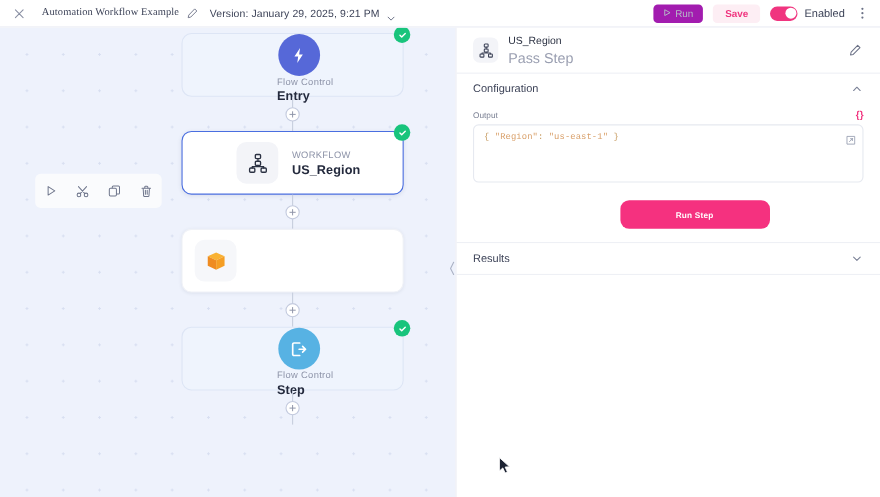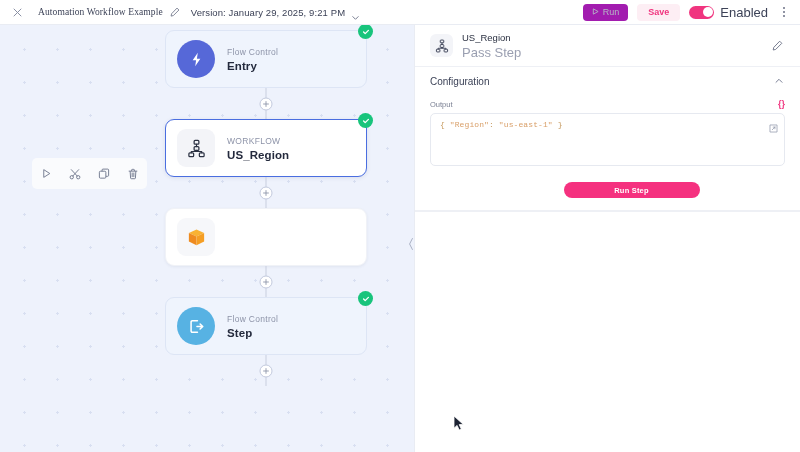--- a/index.html
+++ b/index.html
@@ -102,7 +102,7 @@
     border-radius: 50%;
     background: #fff;
   }
-  .toggle-label { font-size: 13px; color: #3c4257; }
+  .toggle-label { font-size: 10px; color: #3c4257; }
   .kebab {
     width: 14px; height: 16px;
     display: flex; flex-direction: column;

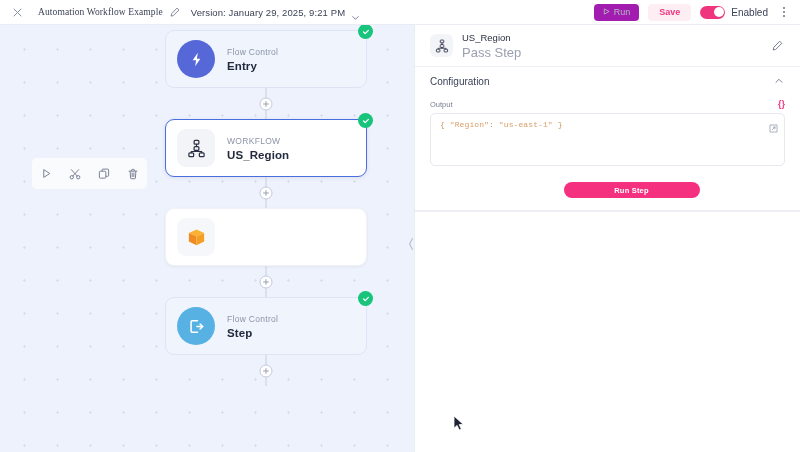--- a/index.html
+++ b/index.html
@@ -174,6 +174,7 @@
   .node.flowctl {
     background: #eff4fd;
     border: 1px solid #dde5f5;
+    flex-direction: column;
   }
   .node.aws {
     background: #ffffff;

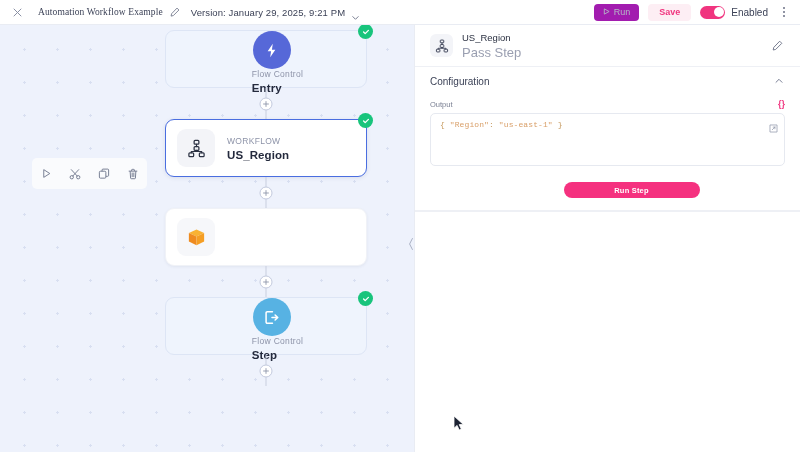--- a/index.html
+++ b/index.html
@@ -185,6 +185,7 @@
     background: #ffffff;
     border: 1.5px solid #4a6ee0;
     box-shadow: 0 1px 4px rgba(40,50,90,.10);
+    justify-content: center;
   }
   .node-icon {
     width: 38px; height: 38px;

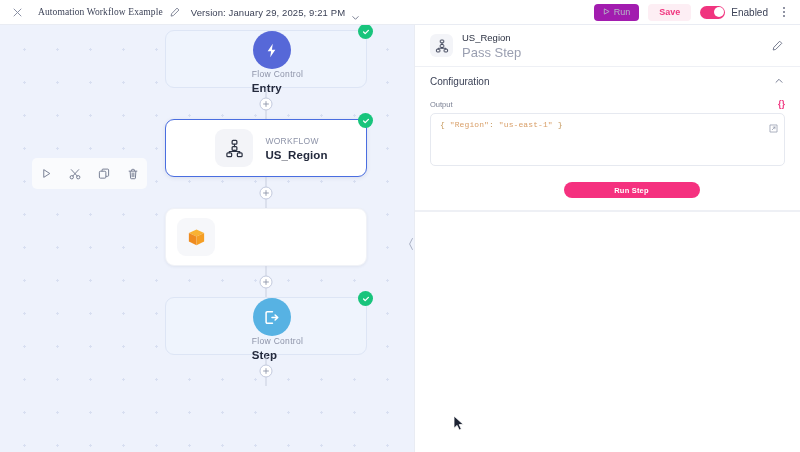--- a/index.html
+++ b/index.html
@@ -362,7 +362,7 @@
   }
   .btn-runstep {
     width: 136px;
-    height: 16px;
+    height: 26px;
     border-radius: 8px;
     background: #f5317f;
     color: #ffffff;

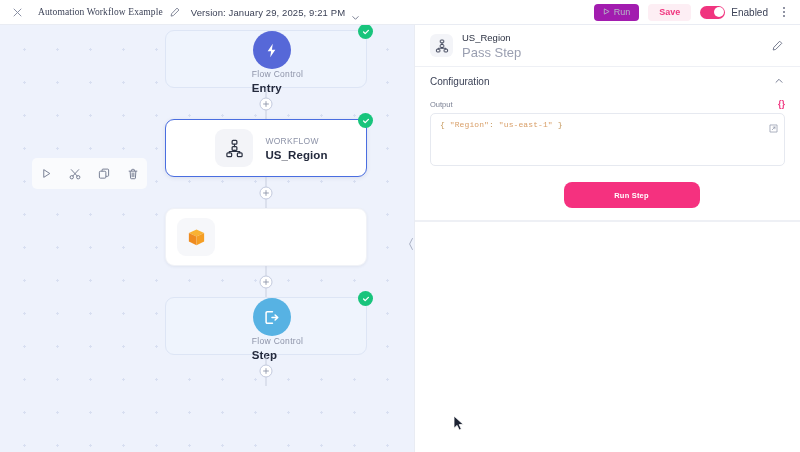--- a/index.html
+++ b/index.html
@@ -637,6 +637,14 @@
 
   <div class="divider"></div>
 
+  <div class="section-head">
+    <span class="section-title">Results</span>
+    <span class="section-chev">
+      <svg width="10" height="10" viewBox="0 0 10 10">
+          <path d="M2 3.7 L5 6.7 L8 3.7" fill="none" stroke="#7a8096" stroke-width="1" stroke-linecap="round" stroke-linejoin="round"></path>
+        </svg>
+    </span>
+  </div>
 
   <div class="divider"></div>
 

